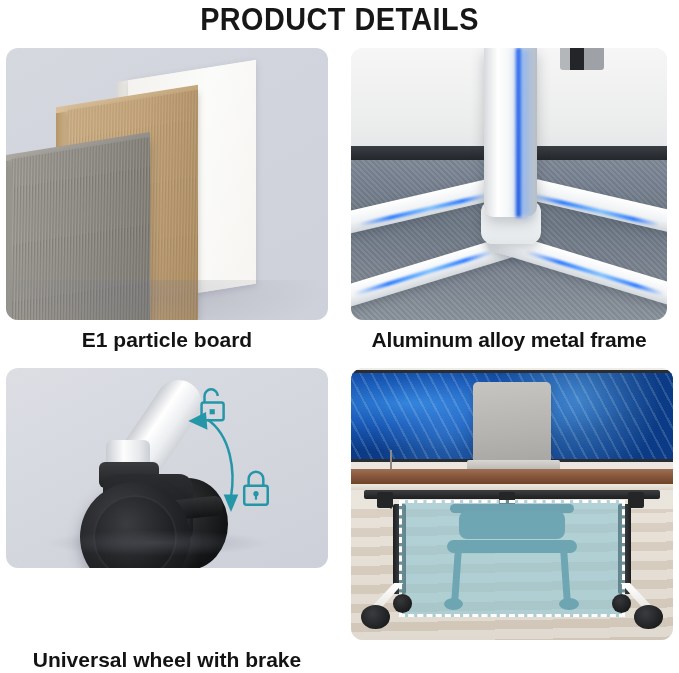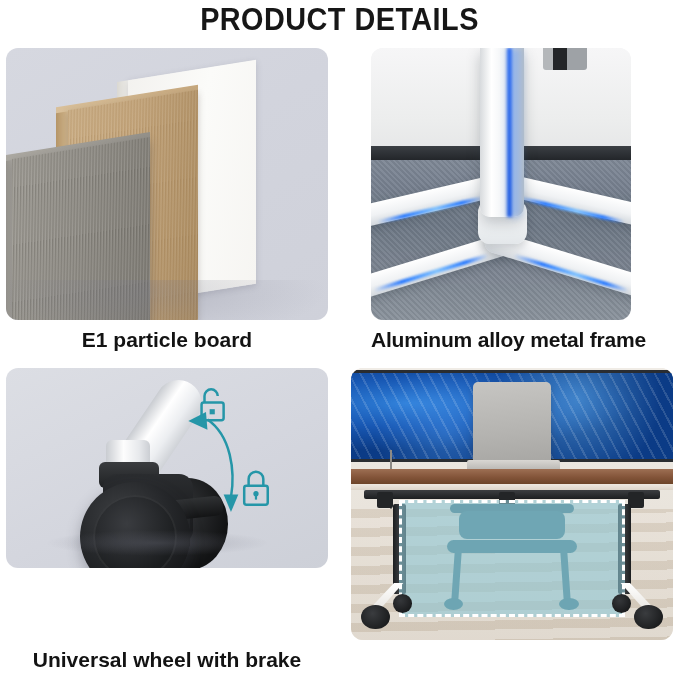--- a/index.html
+++ b/index.html
@@ -30,7 +30,7 @@
   .grid{position:absolute;left:0;top:45px;width:679px;height:628px;}
   .cell{position:absolute;border-radius:30px;}
   .cell-1{left:6px;  top:3px;   width:322px;height:272px;}
-  .cell-2{left:371px;top:3px;   width:260px;height:272px;}
+  .cell-2{left:351px;top:3px;   width:316px;height:272px;}
   .cell-3{left:6px;  top:323px; width:322px;height:200px;}
   .cell-4{left:351px;top:323px; width:322px;height:272px;}
 

